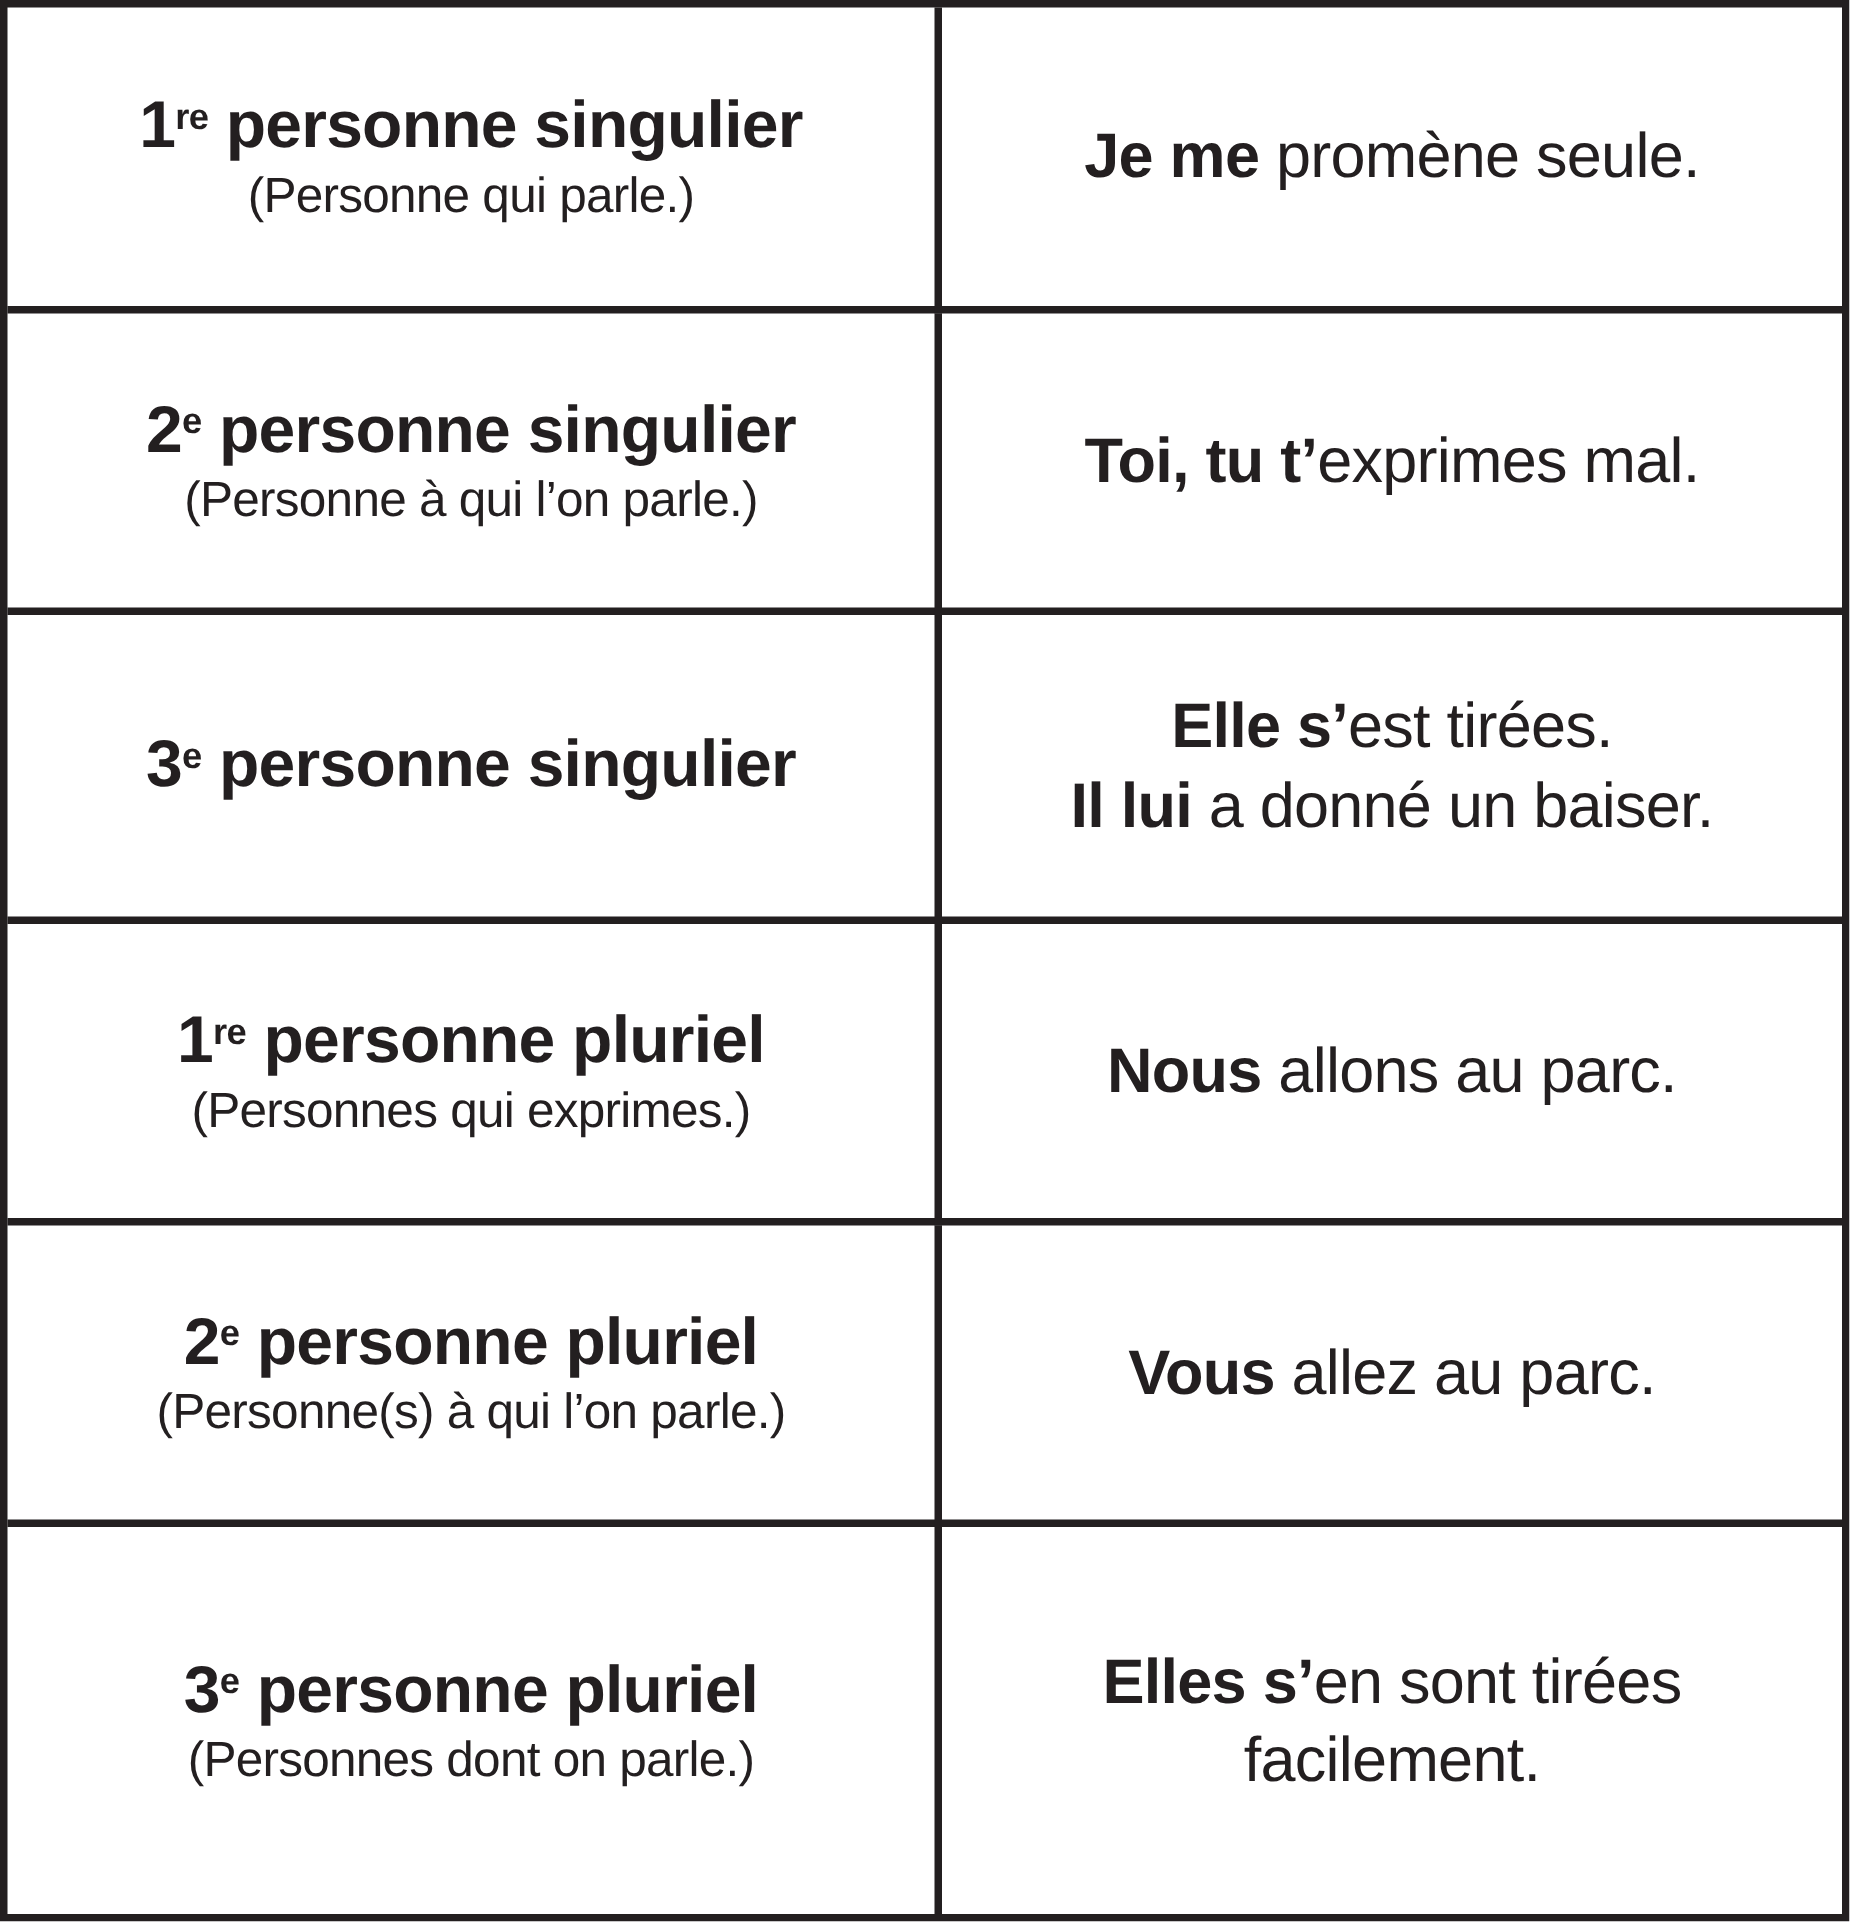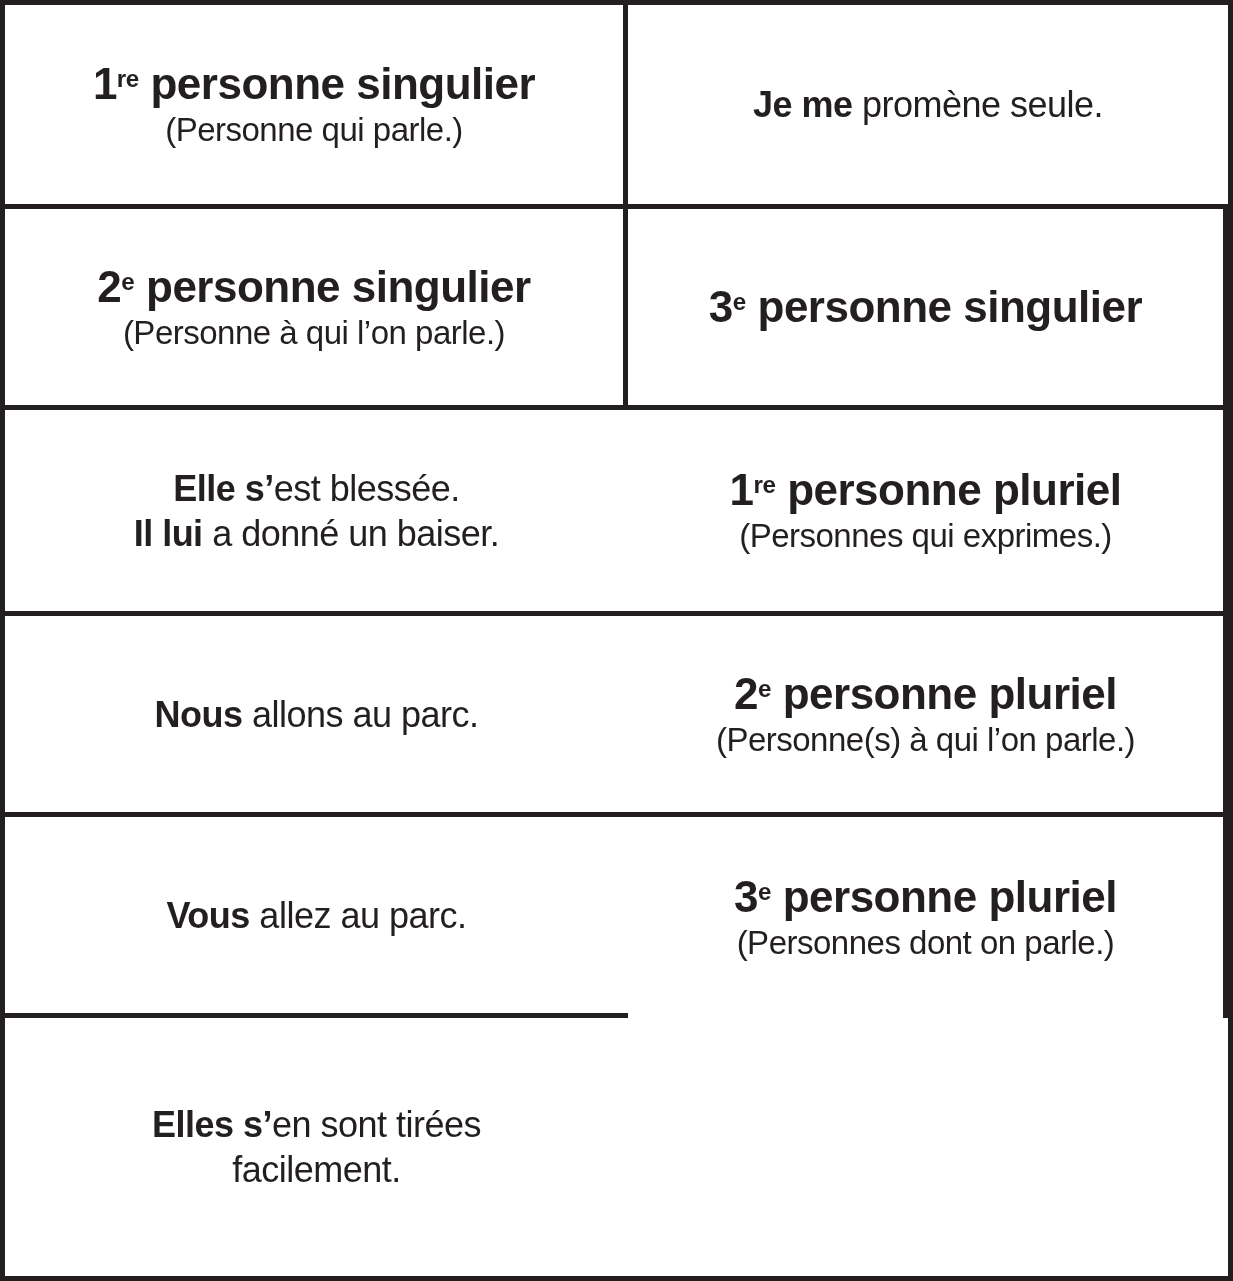--- a/index.html
+++ b/index.html
@@ -51,7 +51,7 @@
     white-space: nowrap;
   }
   .example-line {
-    font-size: 36px;
+    font-size: 42px;
     font-weight: 400;
     letter-spacing: -0.5px;
     line-height: 1.25;

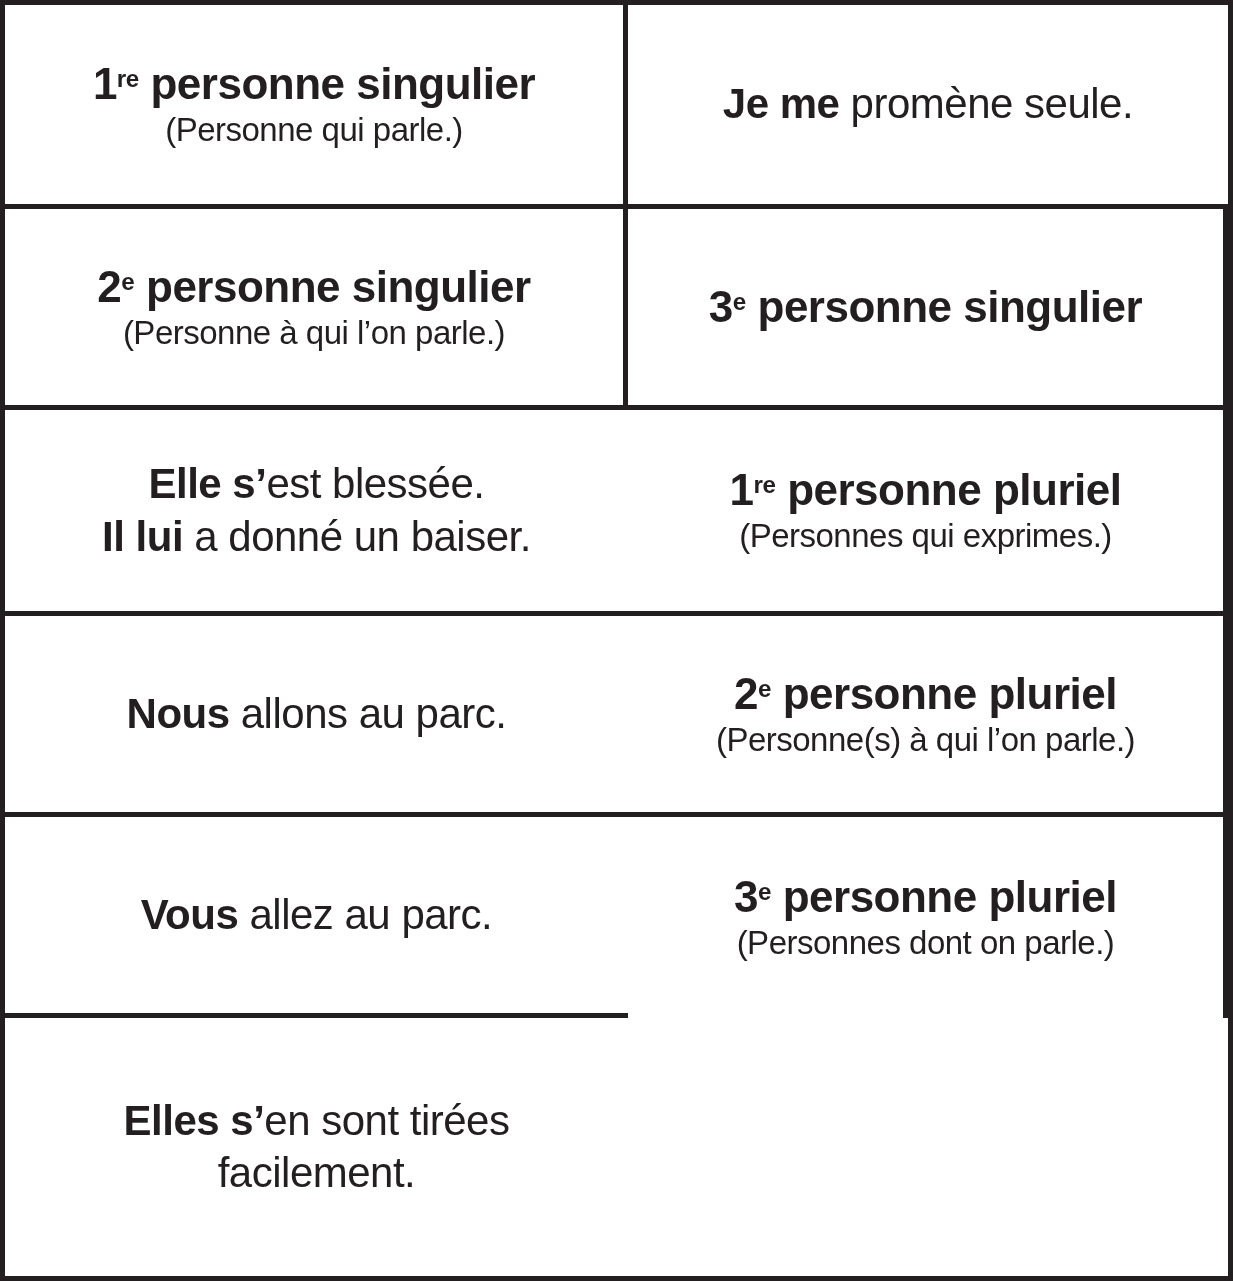--- a/index.html
+++ b/index.html
@@ -75,6 +75,9 @@
     <div class="person-title"><span>2</span><sup>e</sup><span> personne singulier</span></div>
     <div class="person-note">(Personne à qui l’on parle.)</div>
   </div>
+  <div class="cell example-cell">
+      <div class="example-line"><span class="seg bold">Toi, tu t’</span><span class="seg">exprimes mal.</span></div>
+    </div>
 
   <div class="cell label-cell">
     <div class="person-title"><span>3</span><sup>e</sup><span> personne singulier</span></div>

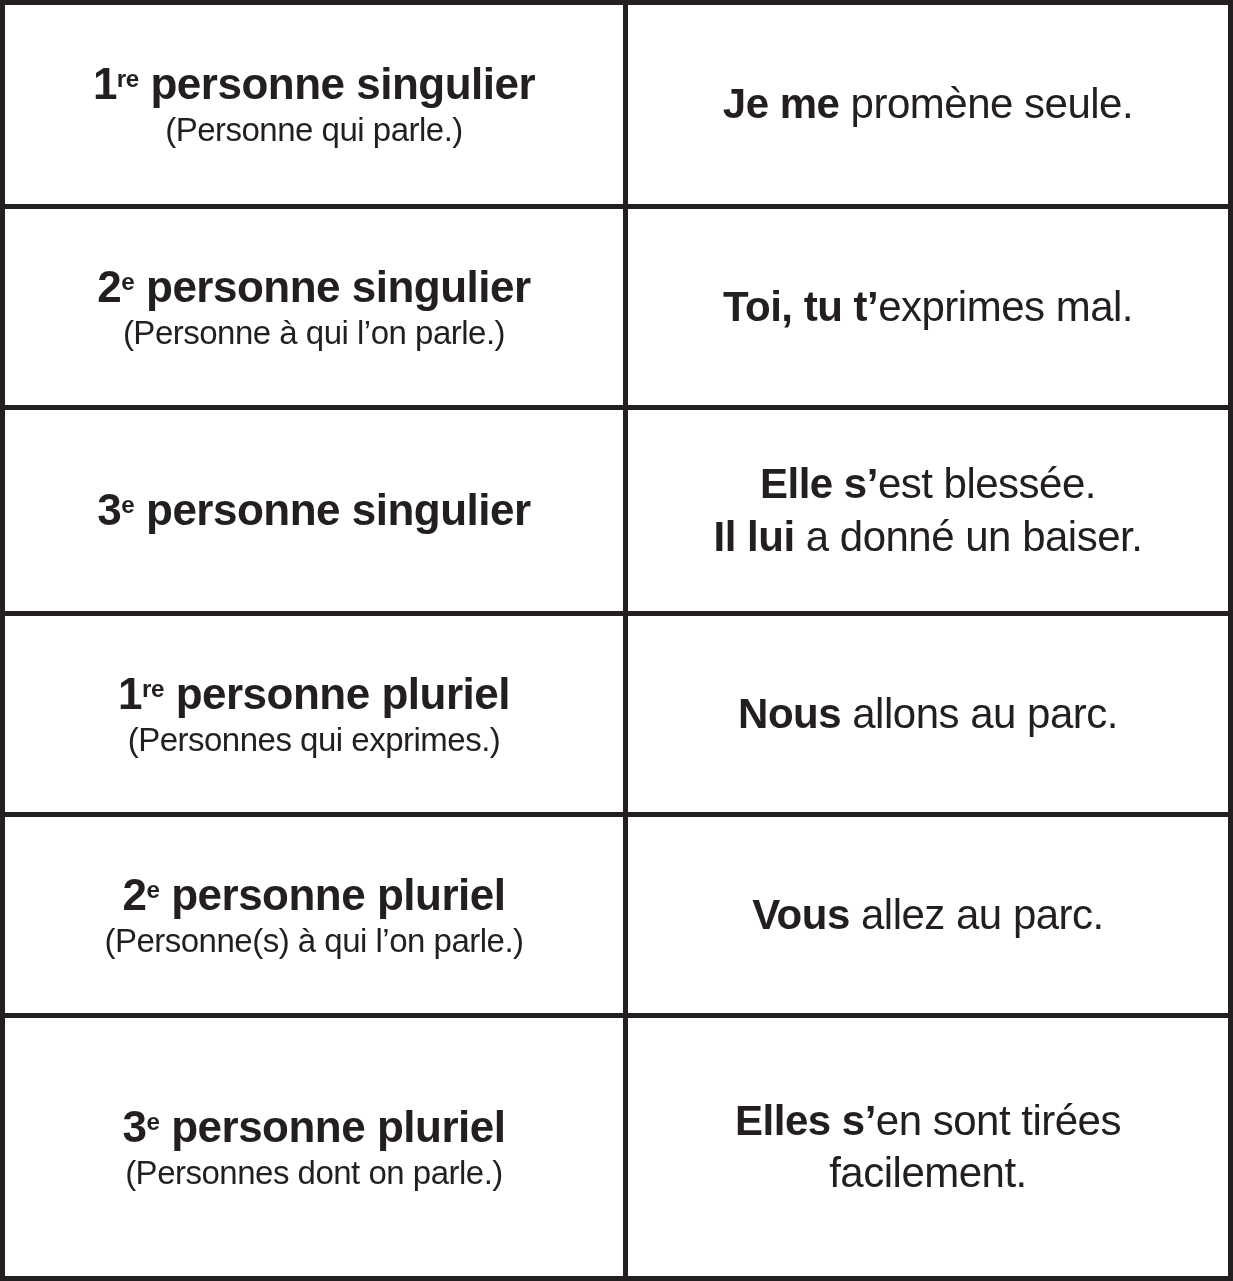--- a/index.html
+++ b/index.html
@@ -83,7 +83,7 @@
     <div class="person-title"><span>3</span><sup>e</sup><span> personne singulier</span></div>
   </div>
   <div class="cell example-cell">
-      <div class="example-line"><span class="seg bold">Elle s’</span><span class="seg">est blessée.</span></div>
+      <div class="example-line"><span class="seg bold">Elle s’</span><span class="seg">est tirées.</span></div>
       <div class="example-line"><span class="seg bold">Il lui</span><span class="seg"> a donné un baiser.</span></div>
     </div>
 

